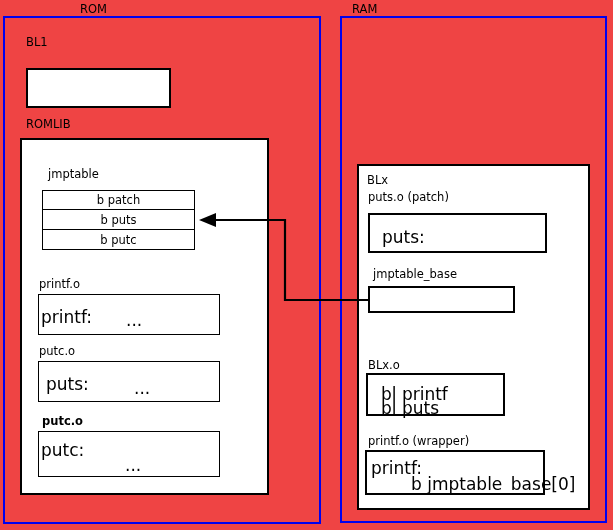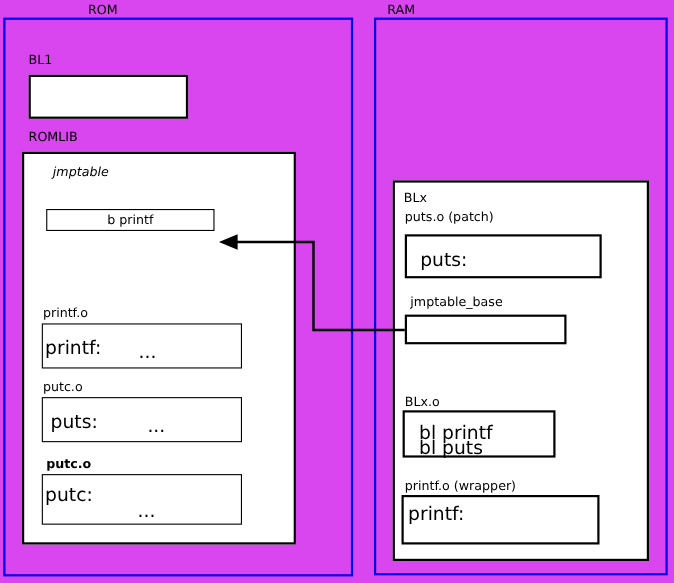--- a/index.html
+++ b/index.html
@@ -11,7 +11,7 @@
     position: relative;
     width: 613px;
     height: 530px;
-    background: #d946ef;
+    background: #ef4444;
     font-family: "DejaVu Sans", sans-serif;
     overflow: hidden;
   }

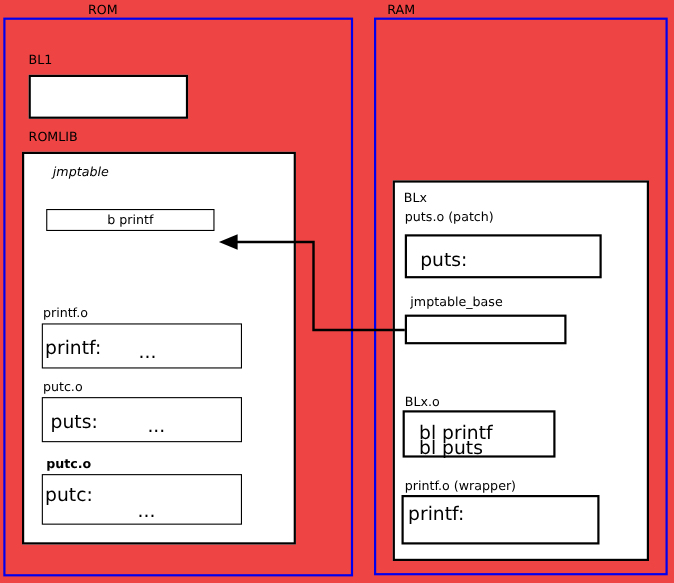--- a/index.html
+++ b/index.html
@@ -83,7 +83,7 @@
   <div class="region-title" style="left:80px; top:2px;">ROM</div>
   <div class="region" style="left:3px; top:16px; width:318px; height:508px;"></div>
 
-  <div class="lbl" style="left:26px; top:36px;margin-top:12px;">BL1</div>
+  <div class="lbl" style="left:26px; top:36px;">BL1</div>
   <div class="box" style="left:26px; top:68px; width:145px; height:40px;"></div>
 
   <div class="lbl" style="left:26px; top:118px;">ROMLIB</div>

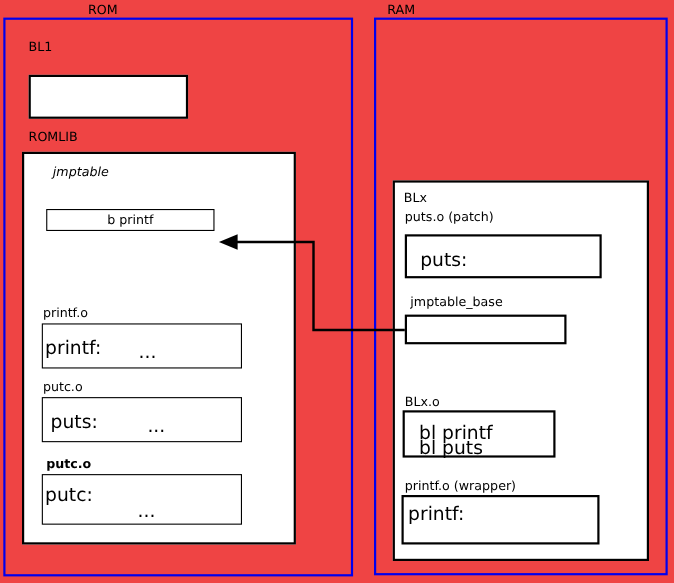--- a/index.html
+++ b/index.html
@@ -89,7 +89,7 @@
   <div class="lbl" style="left:26px; top:118px;">ROMLIB</div>
   <div class="box" style="left:20px; top:138px; width:249px; height:357px;"></div>
 
-  <div class="lbl" style="left:48px; top:150px;font-style:italic;">jmptable</div>
+  <div class="lbl" style="left:48px; top:168px;">jmptable</div>
 
   <div style="position:absolute; left:42px; top:190px; width:153px; height:60px;">
     <div class="jmp-row" style="top:0px; height:20px;">b printf</div>

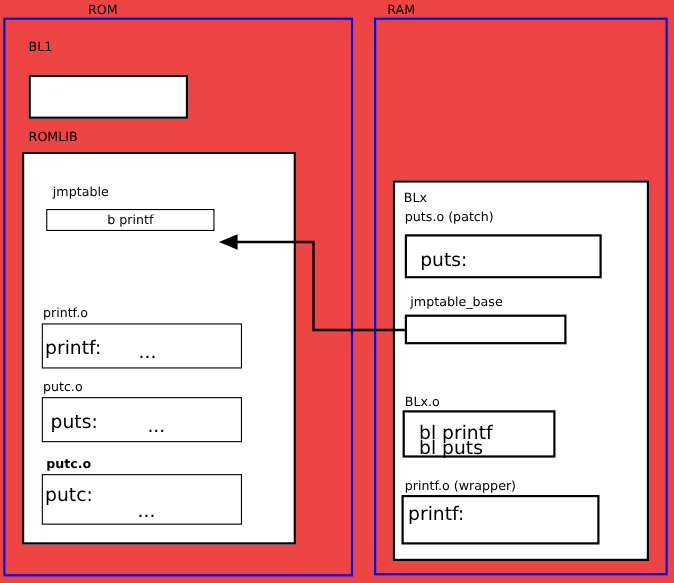--- a/index.html
+++ b/index.html
@@ -92,7 +92,7 @@
   <div class="lbl" style="left:48px; top:168px;">jmptable</div>
 
   <div style="position:absolute; left:42px; top:190px; width:153px; height:60px;">
-    <div class="jmp-row" style="top:0px; height:20px;">b printf</div>
+    <div class="jmp-row" style="top:0px; height:20px;">b patch</div>
   </div>
 
   <div class="lbl" style="left:39px; top:278px;">printf.o</div>

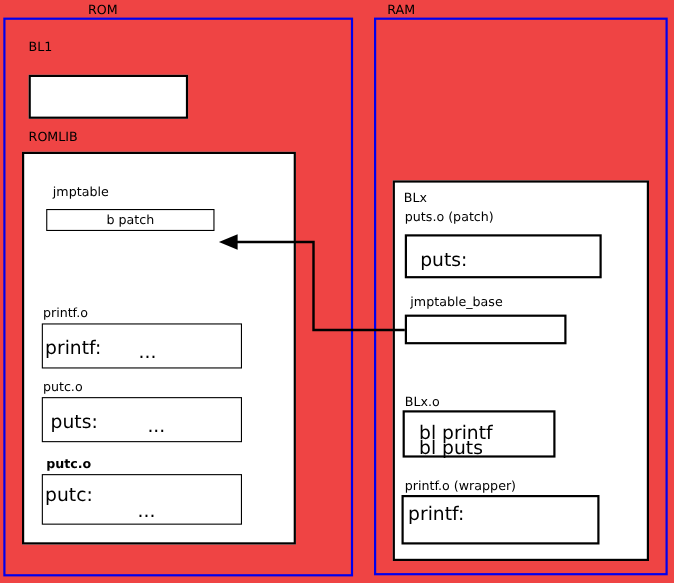--- a/index.html
+++ b/index.html
@@ -93,6 +93,7 @@
 
   <div style="position:absolute; left:42px; top:190px; width:153px; height:60px;">
     <div class="jmp-row" style="top:0px; height:20px;">b patch</div>
+    <div class="jmp-row" style="top:19px; height:21px;">b puts</div>
   </div>
 
   <div class="lbl" style="left:39px; top:278px;">printf.o</div>

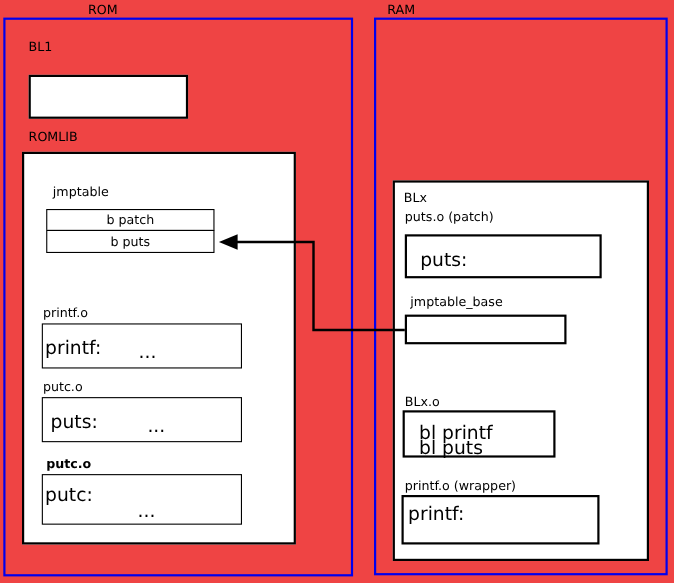--- a/index.html
+++ b/index.html
@@ -94,6 +94,7 @@
   <div style="position:absolute; left:42px; top:190px; width:153px; height:60px;">
     <div class="jmp-row" style="top:0px; height:20px;">b patch</div>
     <div class="jmp-row" style="top:19px; height:21px;">b puts</div>
+    <div class="jmp-row" style="top:39px; height:21px;">b putc</div>
   </div>
 
   <div class="lbl" style="left:39px; top:278px;">printf.o</div>

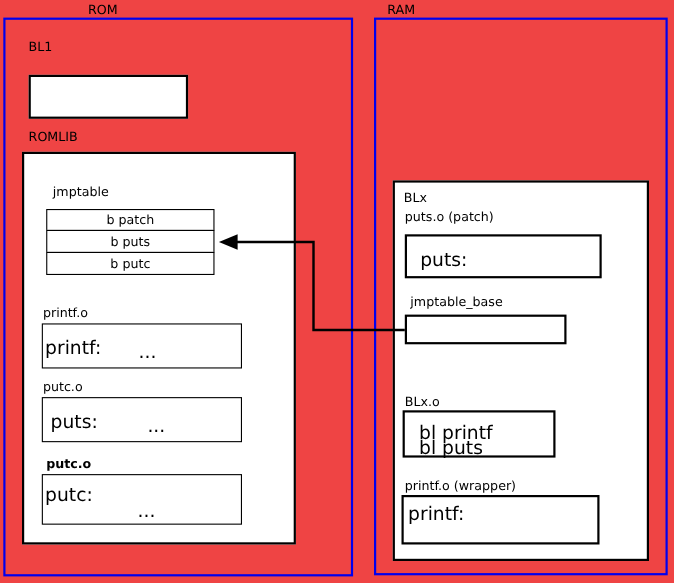--- a/index.html
+++ b/index.html
@@ -133,6 +133,7 @@
   <div class="lbl" style="left:368px; top:435px;">printf.o (wrapper)</div>
   <div class="box" style="left:365px; top:450px; width:180px; height:45px;"></div>
   <div class="code-txt" style="left:371px; top:458px;">printf:</div>
+  <div class="code-txt" style="left:411px; top:474px;">b jmptable_base[0]</div>
 
   <svg class="overlay" viewBox="0 0 613 530">
     <g>

